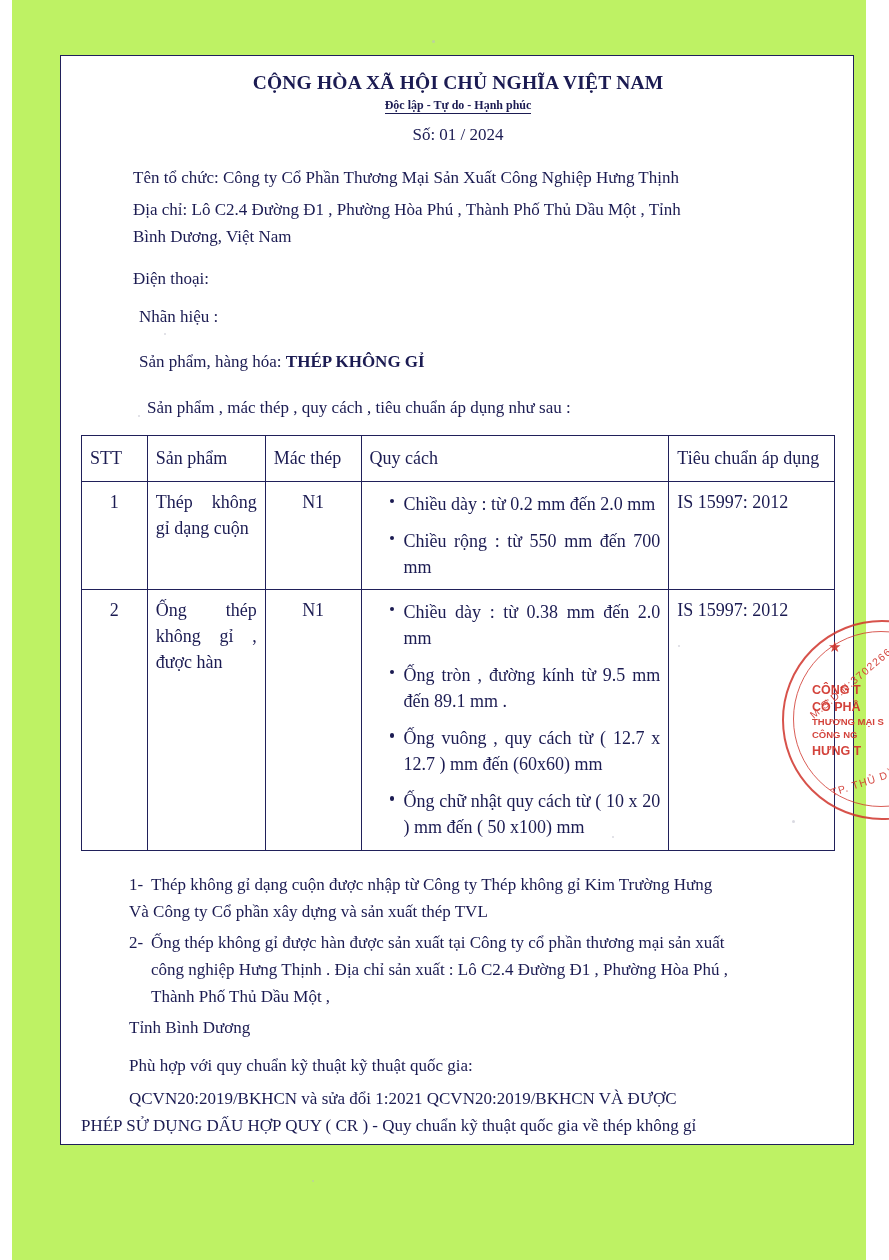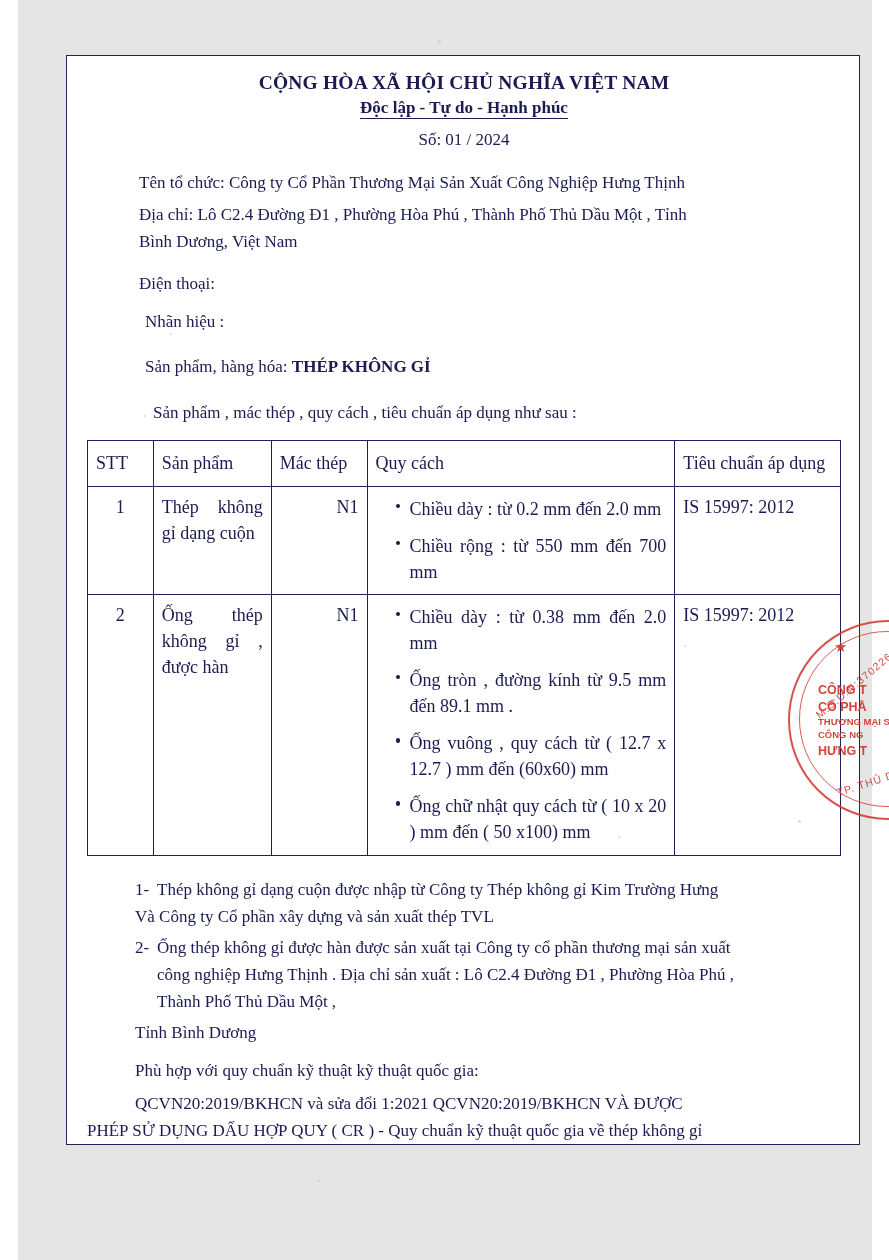--- a/index.html
+++ b/index.html
@@ -17,10 +17,10 @@
   }
   .page {
     position: absolute;
-    left: 18px; top: 0;
+    left: 12px; top: 0;
     width: 854px;
     height: 1260px;
-    background: #e5e5e5;
+    background: #bef264;
   }
   
   .doc-frame {

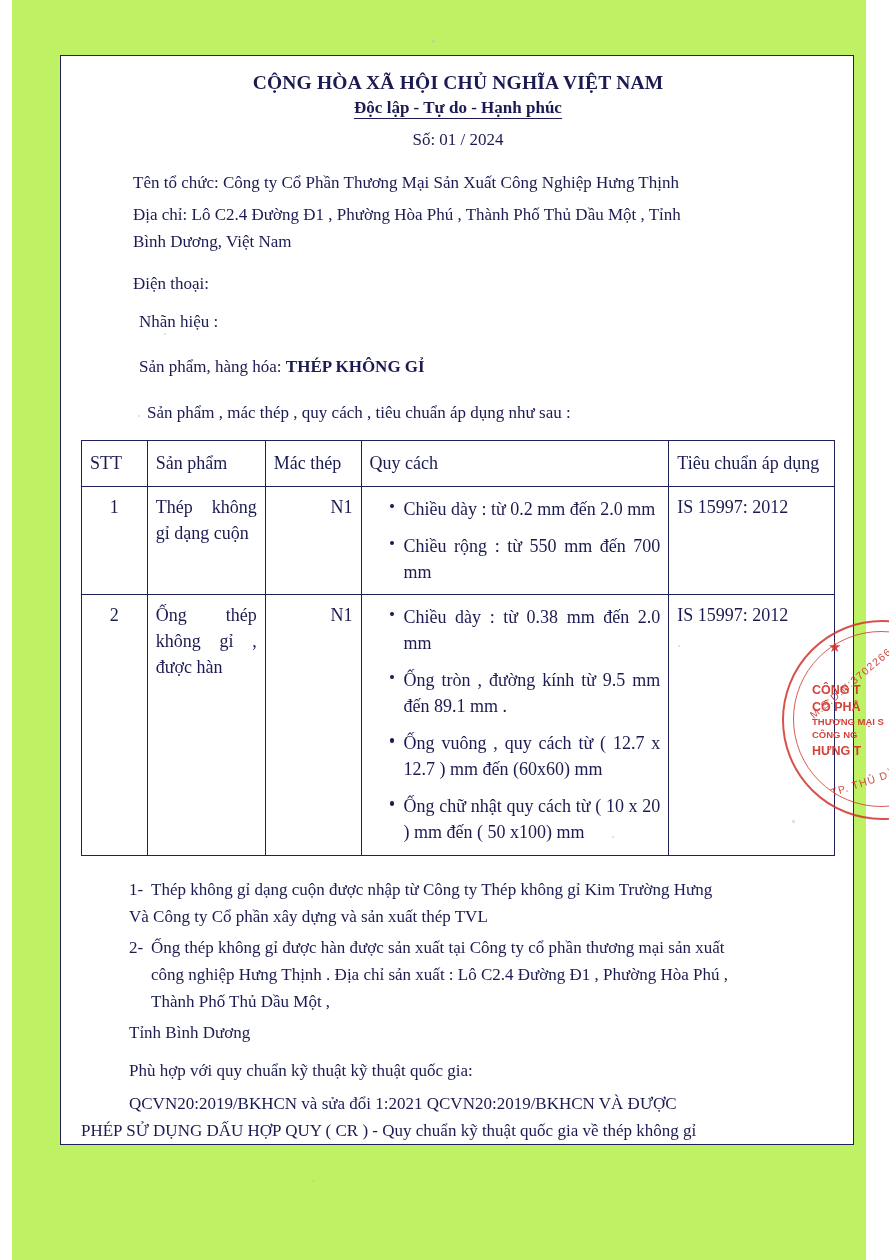--- a/index.html
+++ b/index.html
@@ -49,7 +49,7 @@
     color: #1b1b52;
   }
   .motto {
-    font-size: 17px;
+    font-size: 12px;
     font-weight: bold;
     margin-top: 4px;
     color: #1b1b52;

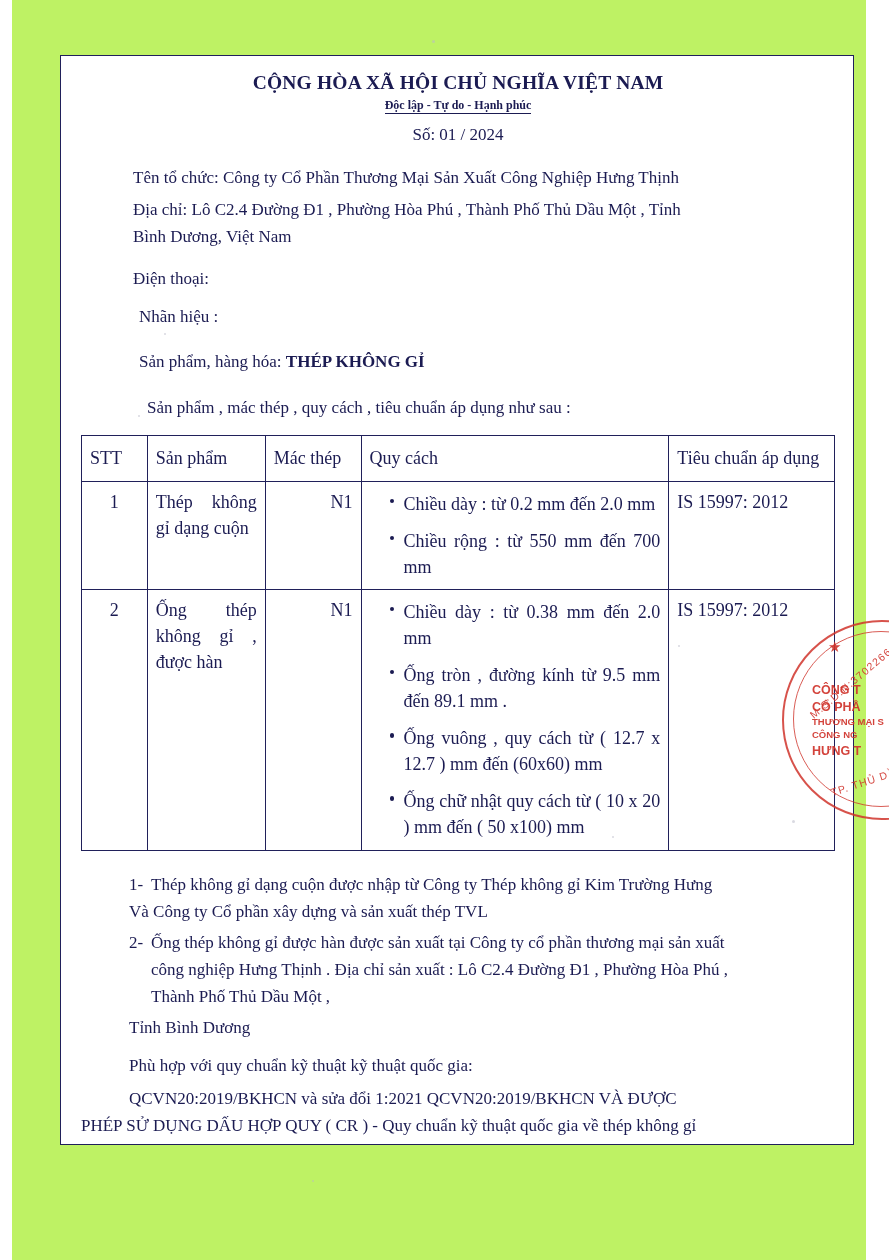--- a/index.html
+++ b/index.html
@@ -106,7 +106,7 @@
   }
   .c-stt { width: 52px; text-align: center; }
   .c-prod { width: 112px; }
-  .c-mac { width: 88px; text-align: right; }
+  .c-mac { width: 88px; text-align: center; }
   .c-quy { width: 330px; }
   .c-std { width: 168px; }
   .cell-just { text-align: justify; }

